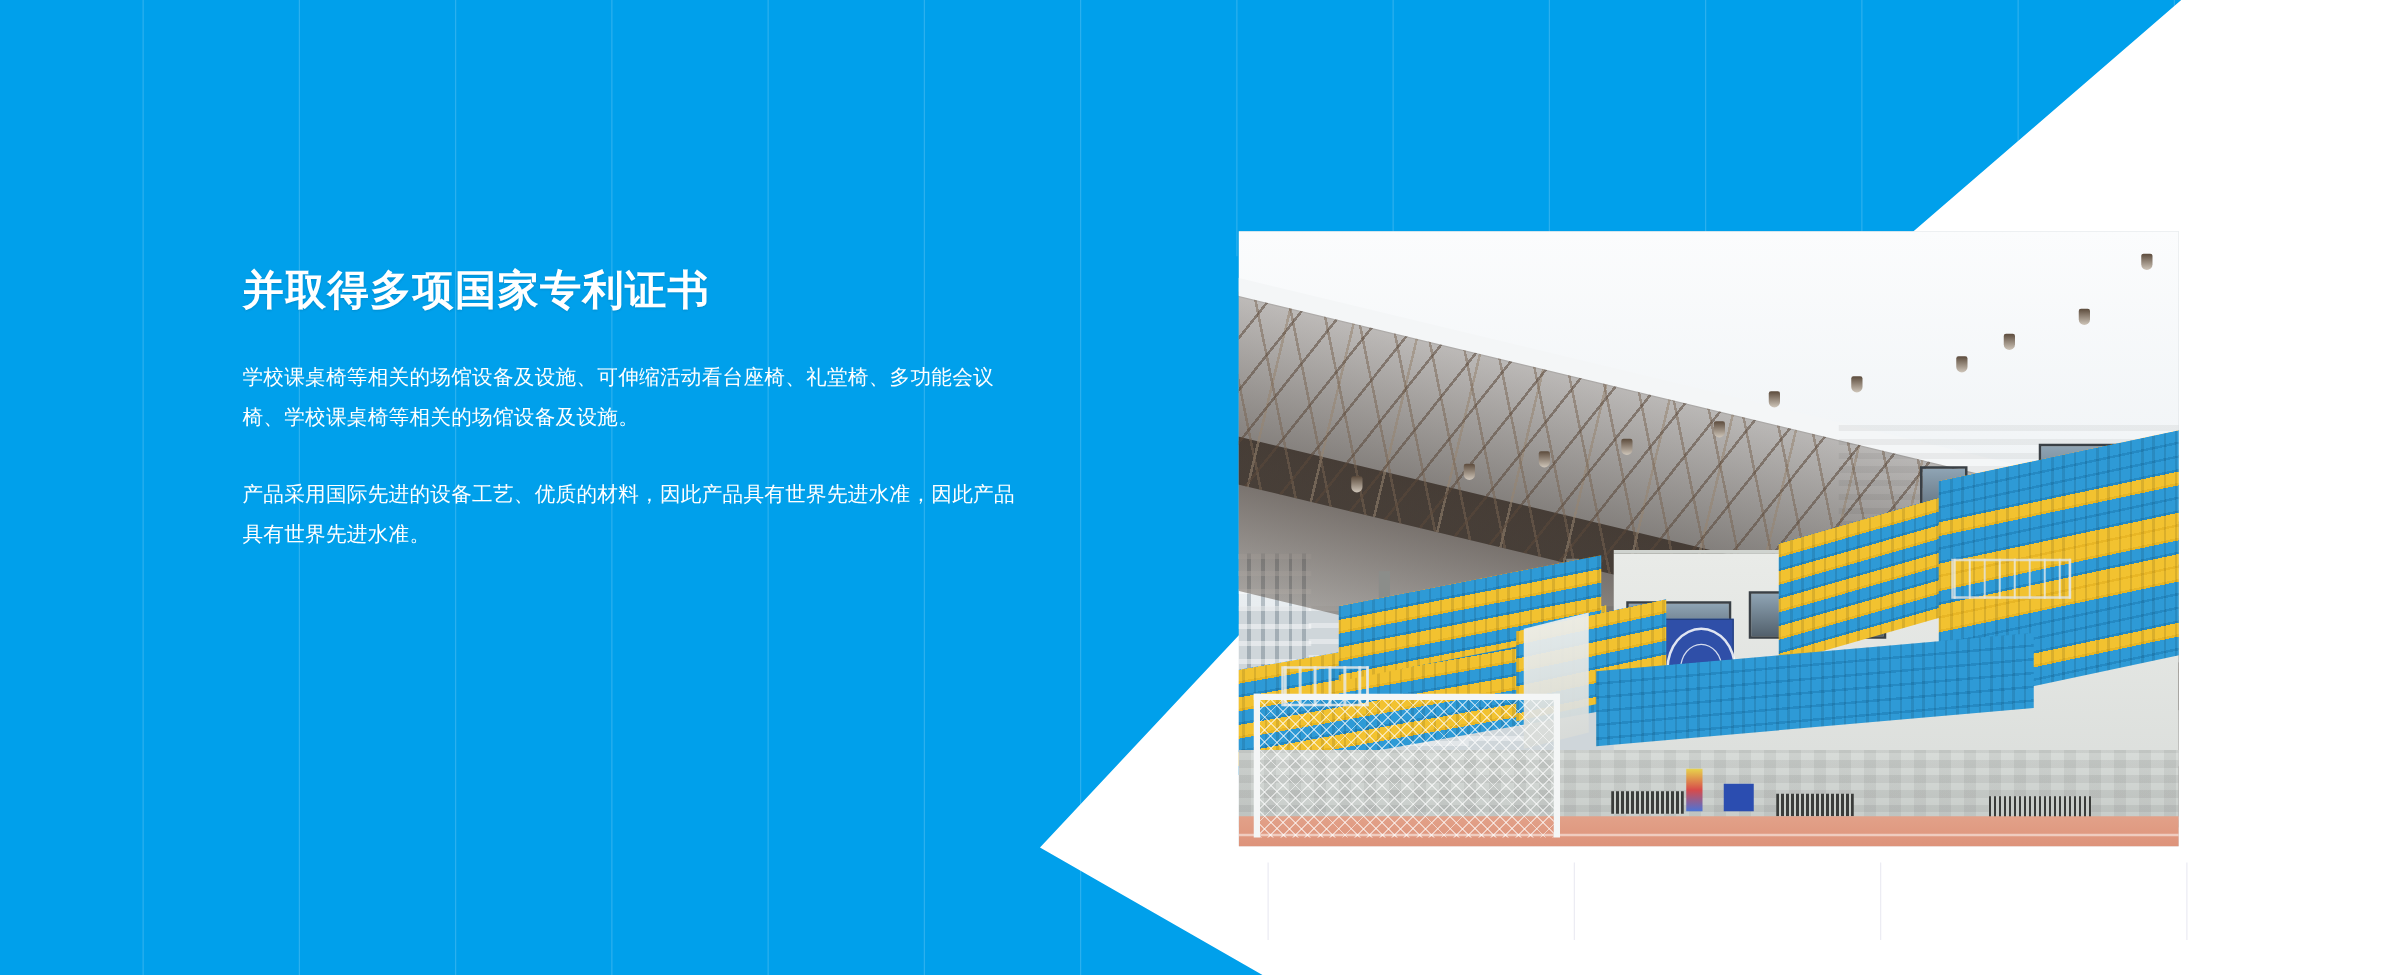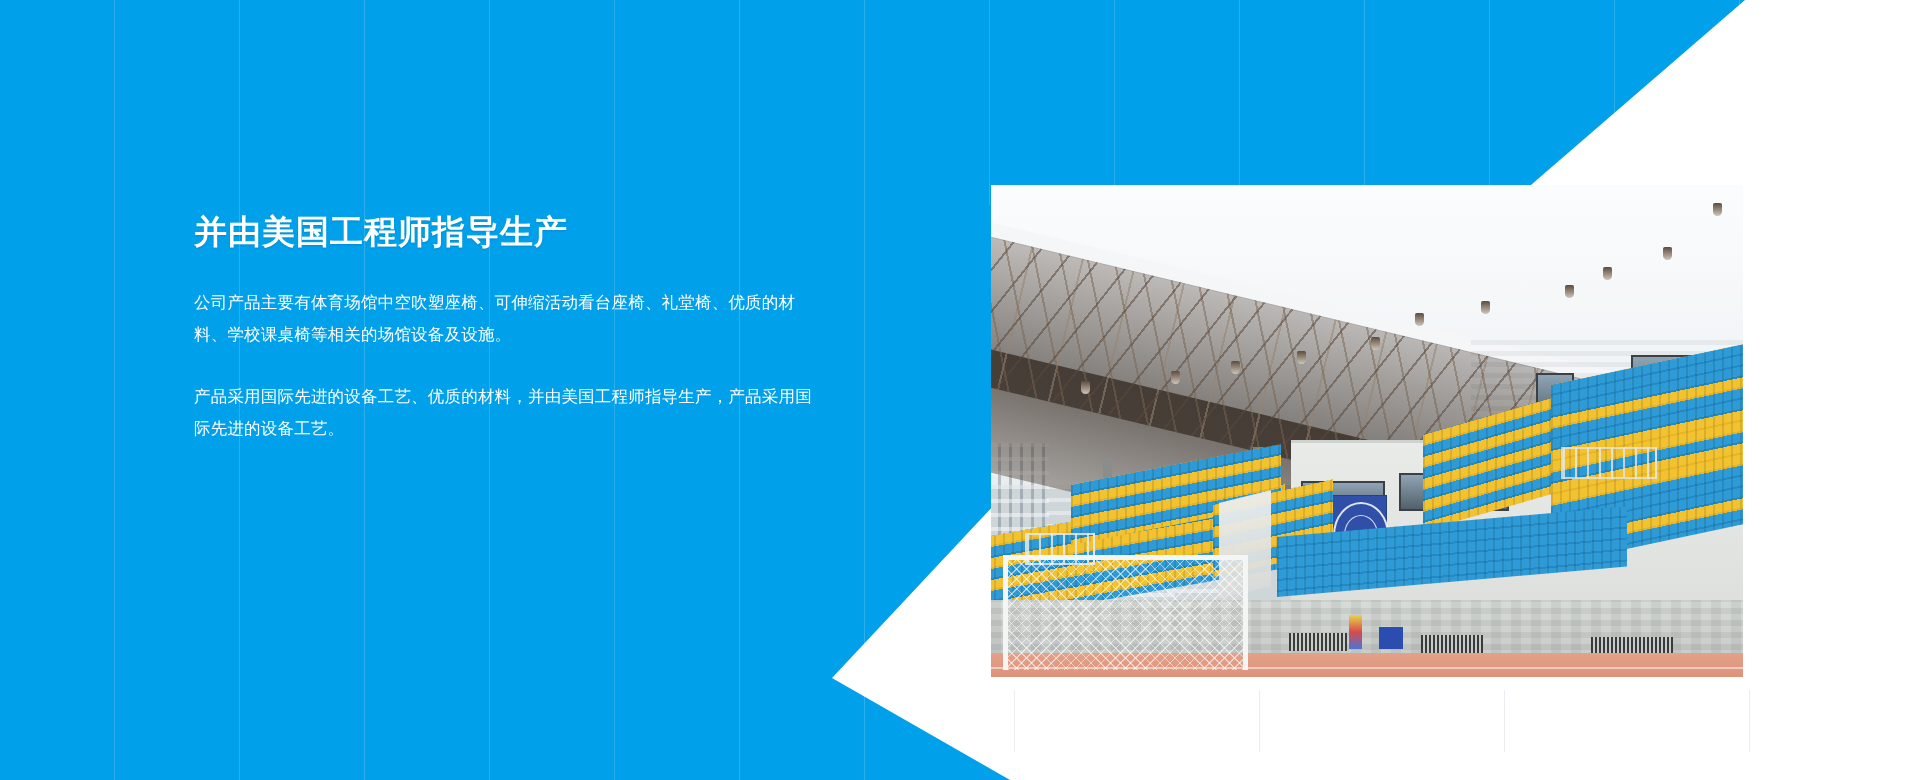--- a/index.html
+++ b/index.html
@@ -209,7 +209,7 @@
   </div>
 
   <div class="copy">
-    <h1 class="headline">并由美国工程师指导生产</h1>
+    <h1 class="headline">并取得多项国家专利证书</h1>
     <p class="para">公司产品主要有体育场馆中空吹塑座椅、可伸缩活动看台座椅、礼堂椅、优质的材料、学校课桌椅等相关的场馆设备及设施。</p>
     <p class="para">产品采用国际先进的设备工艺、优质的材料，并由美国工程师指导生产，产品采用国际先进的设备工艺。</p>
   </div>

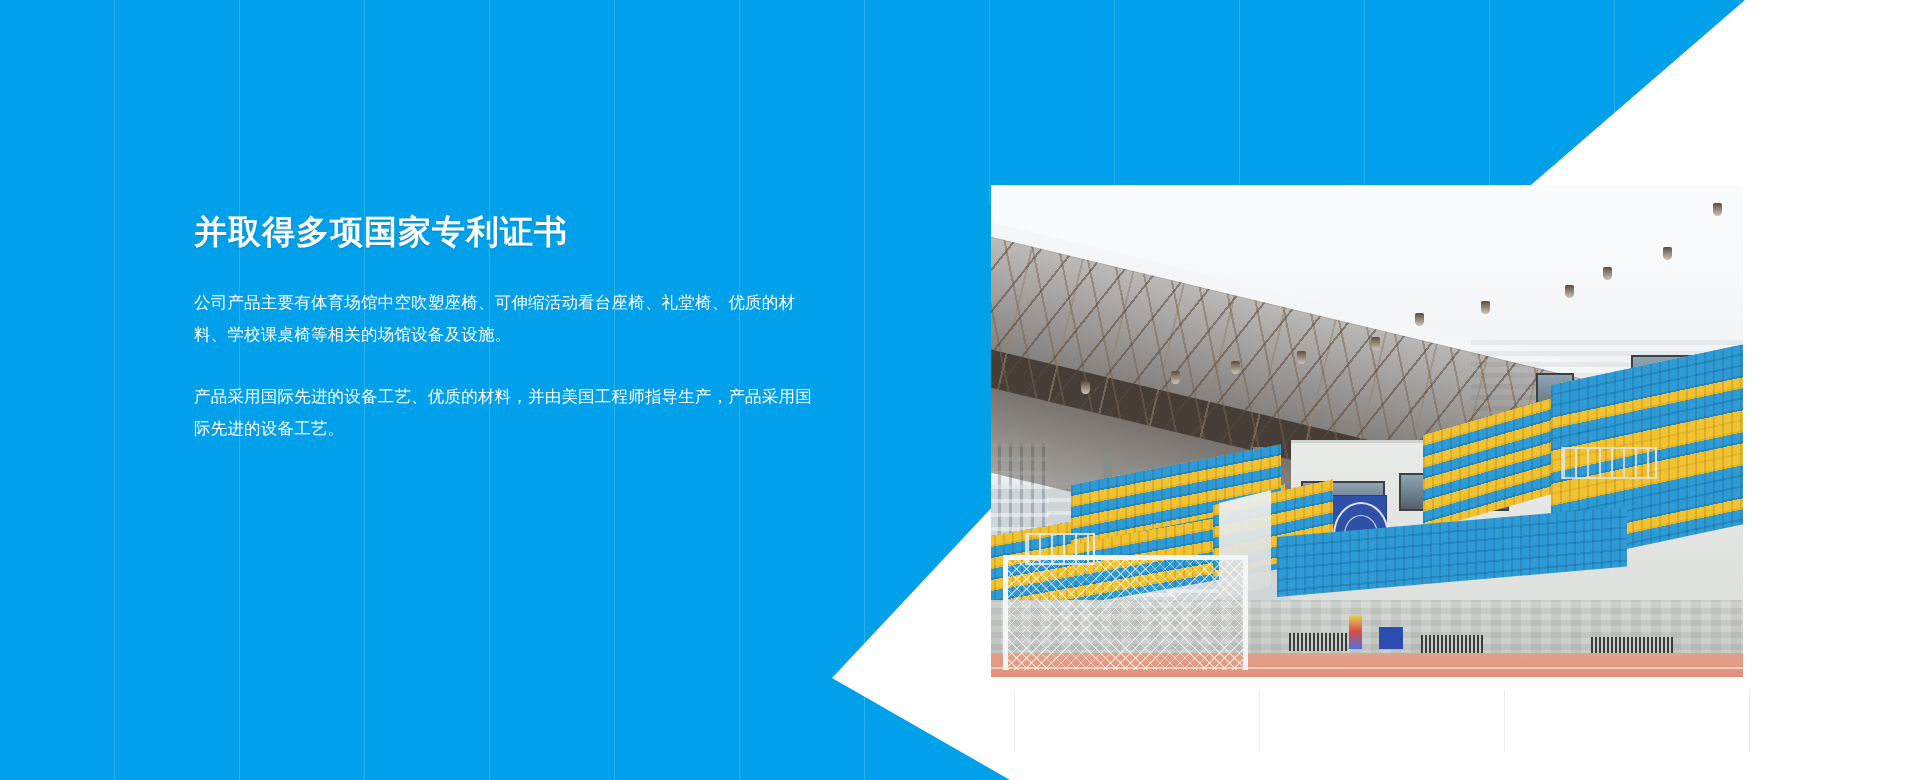--- a/index.html
+++ b/index.html
@@ -210,7 +210,7 @@
 
   <div class="copy">
     <h1 class="headline">并取得多项国家专利证书</h1>
-    <p class="para">公司产品主要有体育场馆中空吹塑座椅、可伸缩活动看台座椅、礼堂椅、优质的材料、学校课桌椅等相关的场馆设备及设施。</p>
+    <p class="para">学校课桌椅等相关的场馆设备及设施、可伸缩活动看台座椅、礼堂椅、多功能会议椅、学校课桌椅等相关的场馆设备及设施。</p>
     <p class="para">产品采用国际先进的设备工艺、优质的材料，并由美国工程师指导生产，产品采用国际先进的设备工艺。</p>
   </div>
 

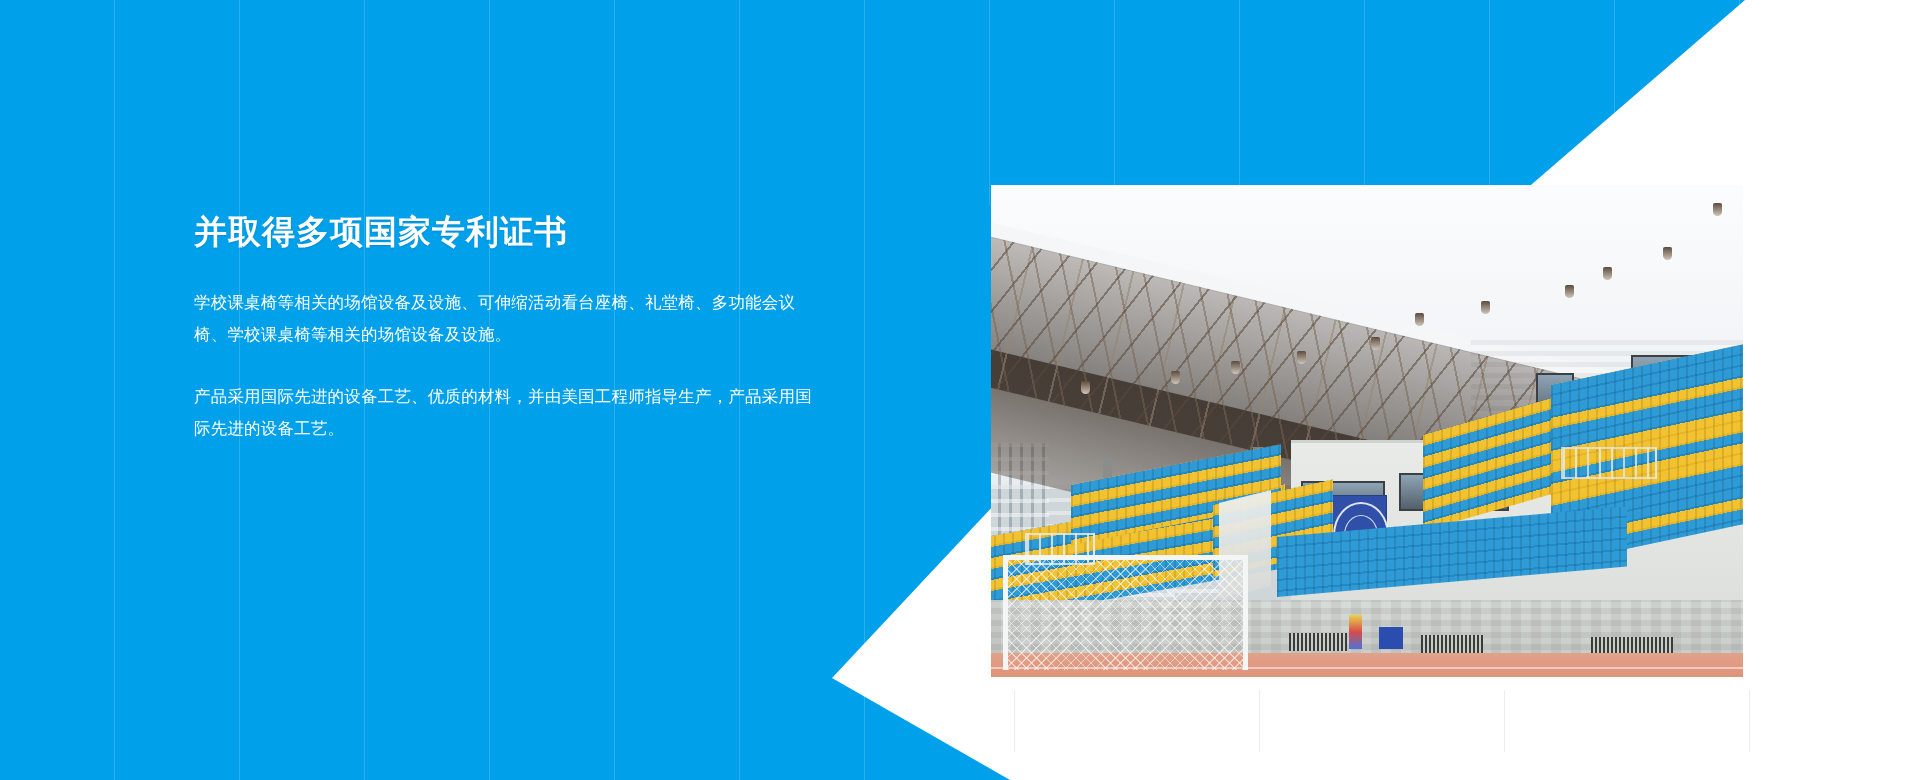--- a/index.html
+++ b/index.html
@@ -211,7 +211,7 @@
   <div class="copy">
     <h1 class="headline">并取得多项国家专利证书</h1>
     <p class="para">学校课桌椅等相关的场馆设备及设施、可伸缩活动看台座椅、礼堂椅、多功能会议椅、学校课桌椅等相关的场馆设备及设施。</p>
-    <p class="para">产品采用国际先进的设备工艺、优质的材料，并由美国工程师指导生产，产品采用国际先进的设备工艺。</p>
+    <p class="para">产品采用国际先进的设备工艺、优质的材料，因此产品具有世界先进水准，因此产品具有世界先进水准。</p>
   </div>
 
   <div class="photo">

